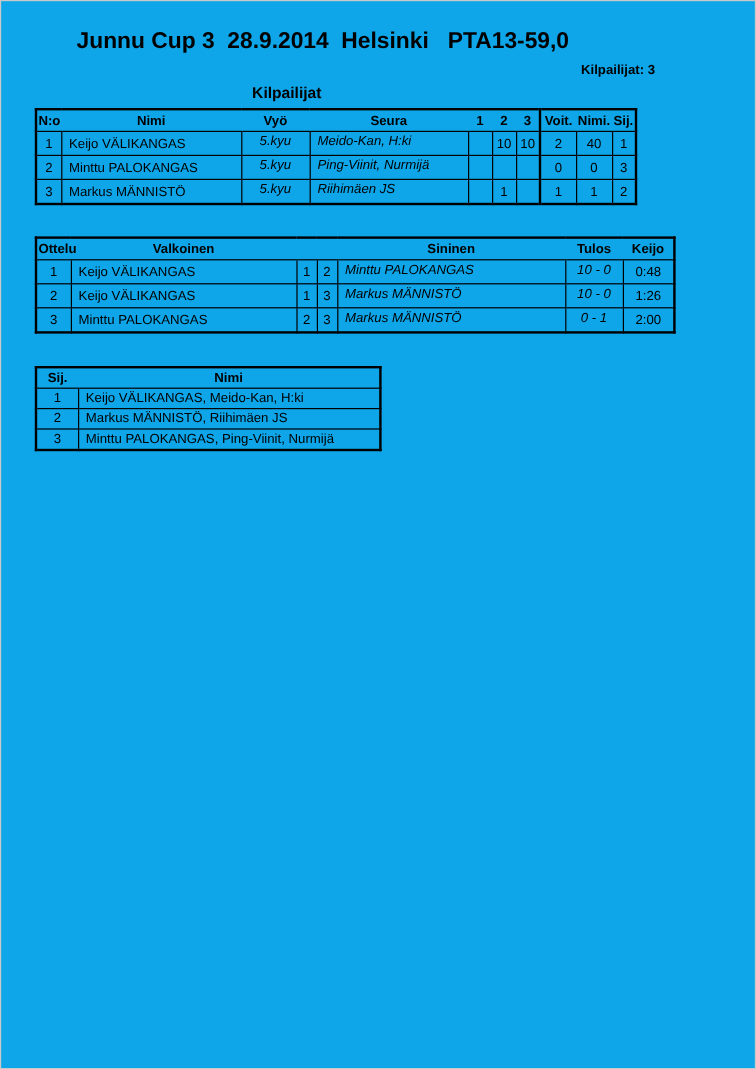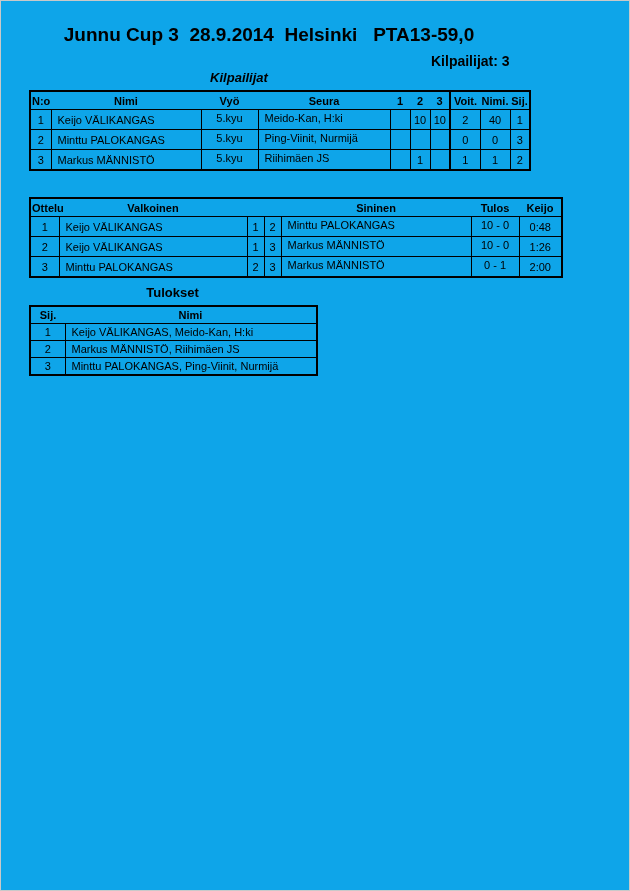--- a/index.html
+++ b/index.html
@@ -21,8 +21,8 @@
   }
   .competitors-count {
     position:absolute; top:52px; left:430px; width:168px;
-    text-align:left;
-    font-size:14px; font-weight:bold;
+    text-align:center;
+    font-size:11px; font-weight:bold;
   }
   .section-title {
     position:absolute;

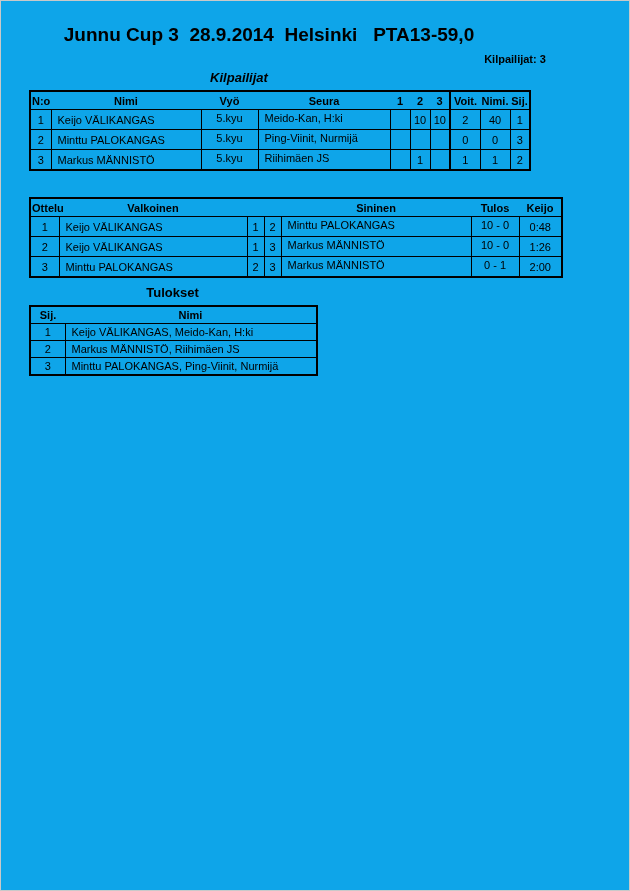--- a/index.html
+++ b/index.html
@@ -30,7 +30,7 @@
     text-align:center;
     white-space:nowrap;
   }
-  #st-kilpailijat { top:69px;  left:28px; width:420px;font-style:italic; }
+  #st-kilpailijat { top:69px;  left:28px; width:420px; }
   #st-ottelut     { top:177px; left:28px; width:532px; }
   #st-tulokset    { top:284px; left:28px; width:287px; }
 

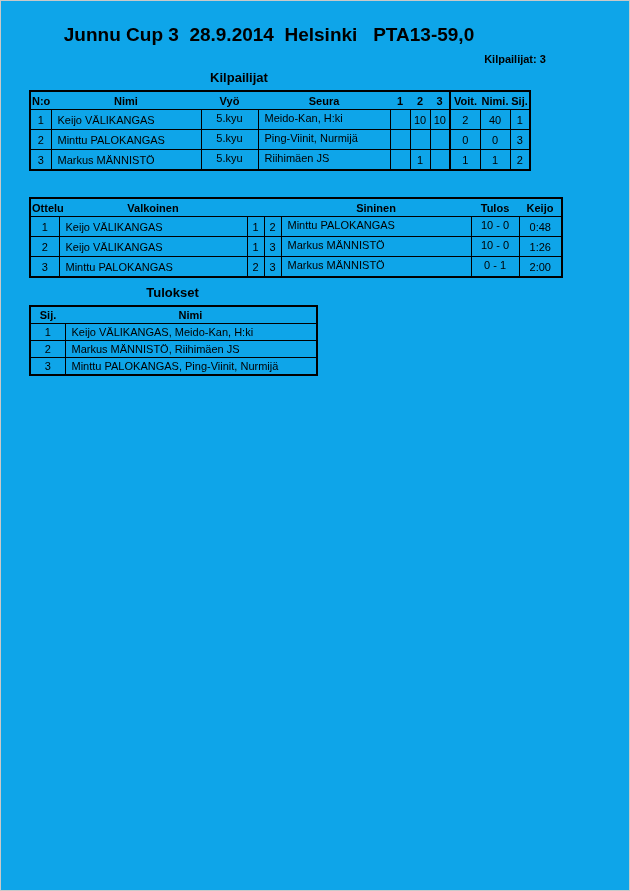--- a/index.html
+++ b/index.html
@@ -58,7 +58,7 @@
   table.doc th.thickL, table.doc td.thickL { border-left:2px solid #000; }
   table.doc .left  { text-align:left; padding-left:6px;margin-top:20px; }
   table.doc th.edge { text-align:left; padding-left:1px; overflow:visible; }
-  table.doc td.raised { vertical-align:top; padding-top:2px; }
+  table.doc td.raised { vertical-align:top; padding-top:2px;font-style:italic; }
 
   #kilpailijat-table { top:89px;  left:28px; width:500px; }
   #ottelut-table     { top:196px; left:28px; width:532px;border-radius:15px; }

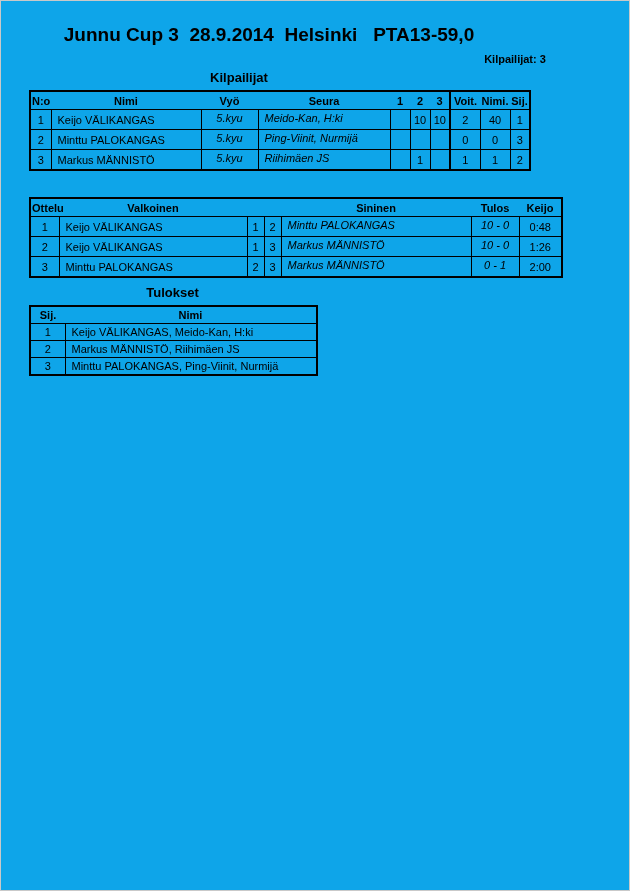--- a/index.html
+++ b/index.html
@@ -191,7 +191,6 @@
   </tbody>
     </table>
 
-  <div class="section-title" id="st-tulokset">Tulokset</div>
 
   <table class="doc" id="tulokset-table">
     <colgroup>

